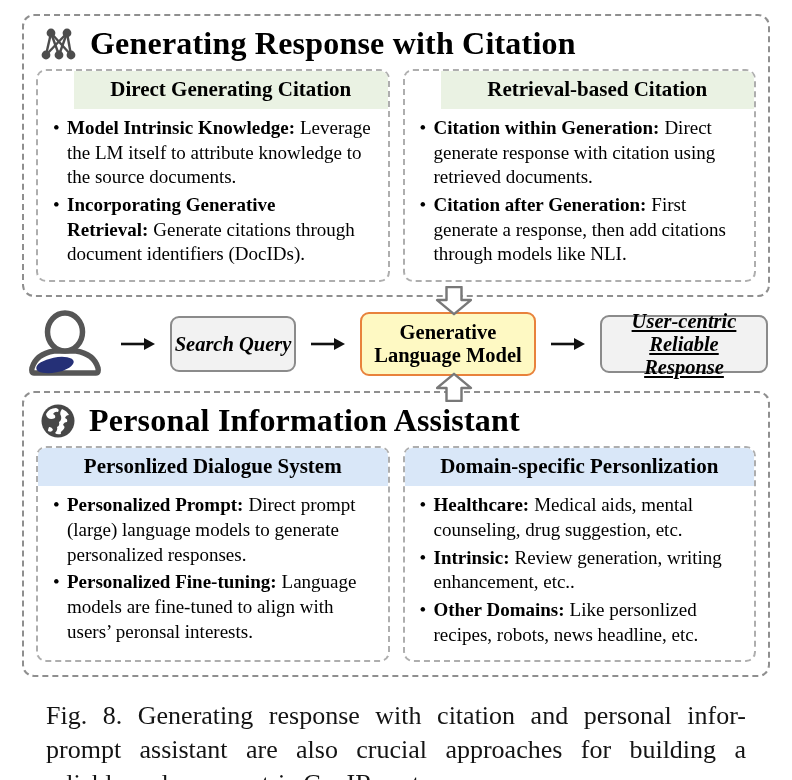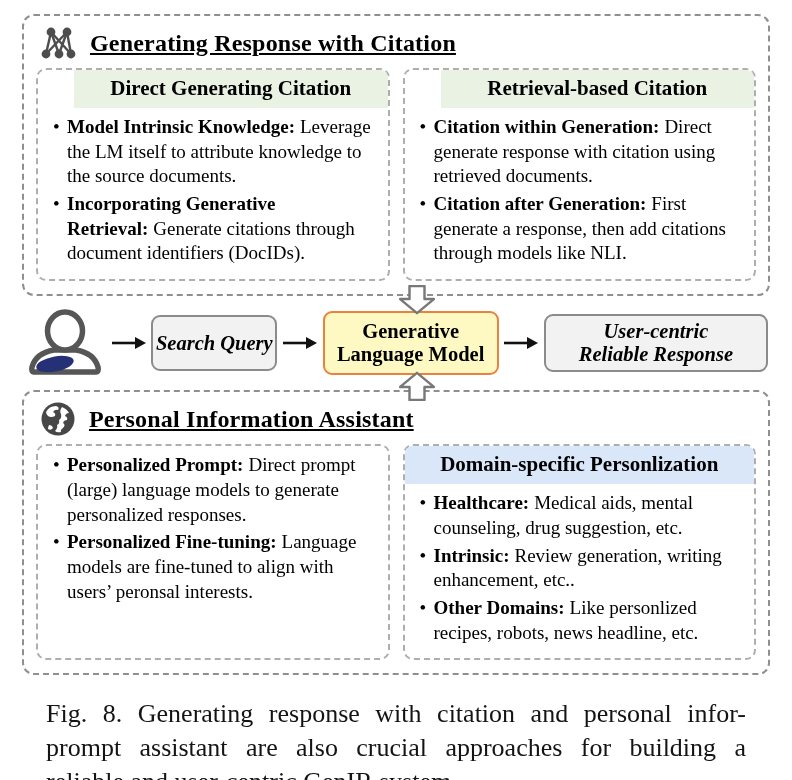--- a/index.html
+++ b/index.html
@@ -22,7 +22,7 @@
     padding:9px 14px 4px 16px;
   }
   .section-title{
-    font-weight:bold;font-size:24px;letter-spacing:.2px;text-decoration:underline;
+    font-weight:bold;font-size:32px;letter-spacing:.2px;
   }
   .columns{
     display:flex;gap:13px;padding:3px 12px 13px;

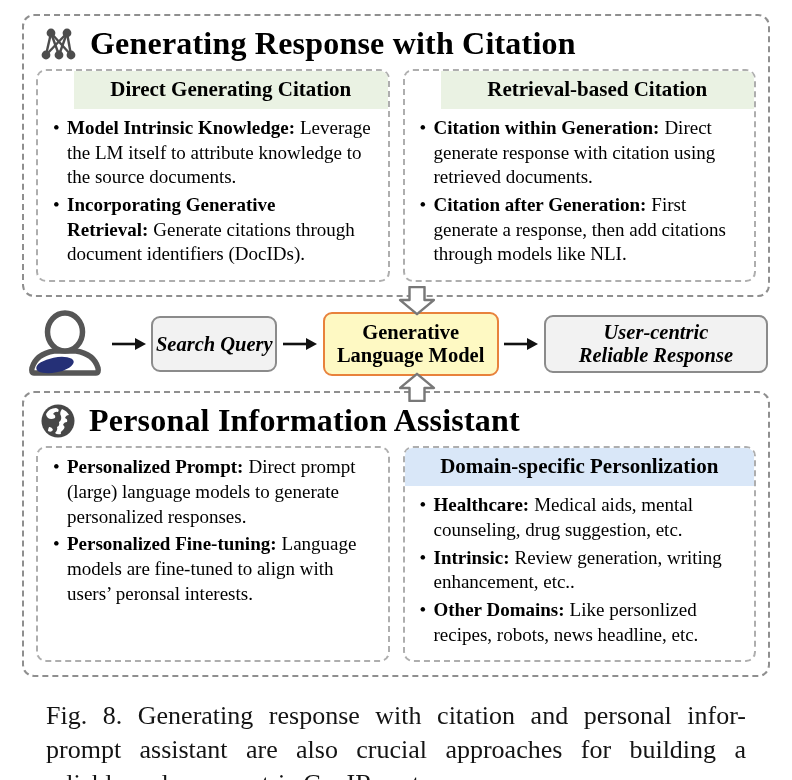--- a/index.html
+++ b/index.html
@@ -59,7 +59,7 @@
     line-height:1.12;
   }
   .query-box{width:126px;height:56px;}
-  .response-box{width:224px;height:58px;padding:0 22px;}
+  .response-box{width:168px;height:58px;padding:0 22px;text-decoration:underline;}
   .model-box{
     width:176px;height:64px;
     border-color:#E8823C;background:#fef9c3;

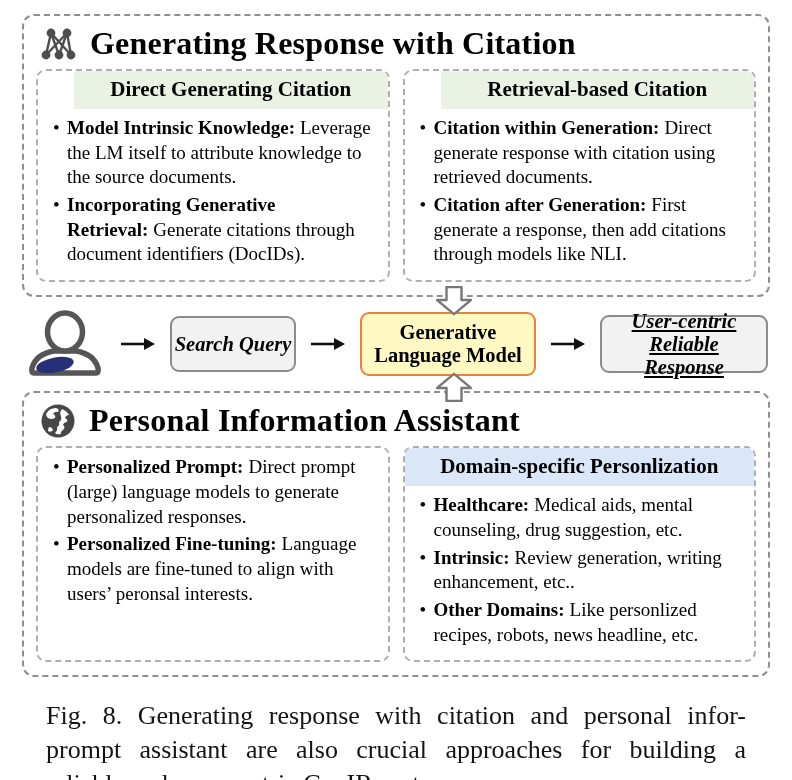--- a/index.html
+++ b/index.html
@@ -197,6 +197,7 @@
     <div class="columns">
 
       <div class="sub-box">
+        <div class="sub-header band-blue">Personlized Dialogue System</div>
         <ul class="bullets">
           <li>
             <span class="b-label">Personalized Prompt:</span><span>Direct prompt (large) language models to generate personalized responses.</span>

